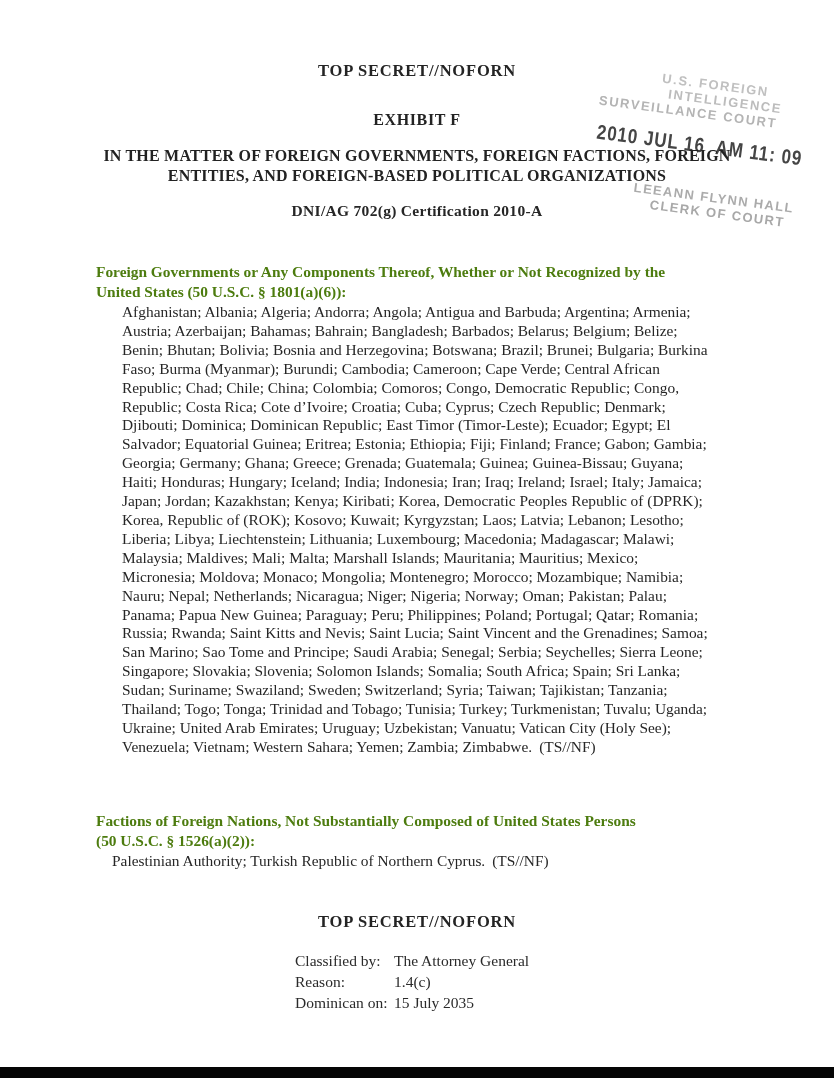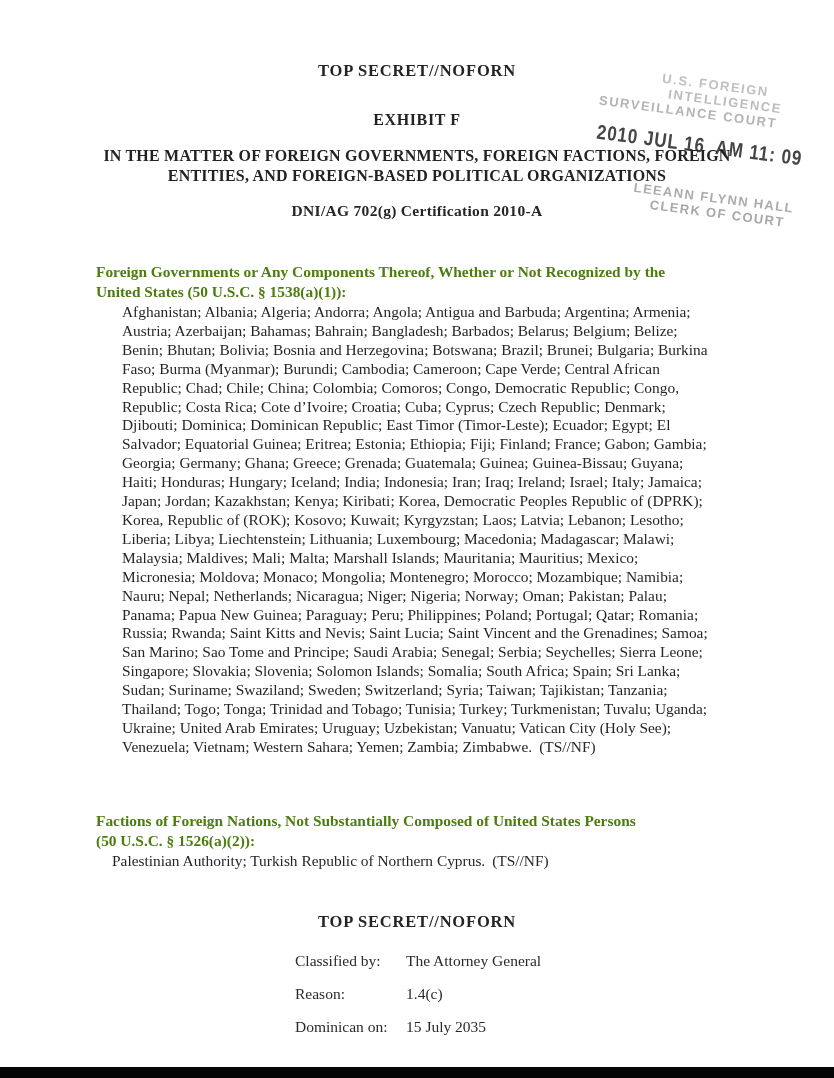--- a/index.html
+++ b/index.html
@@ -86,7 +86,7 @@
   <div class="section section-1">
     <div class="section-heading">
       <div>Foreign Governments or Any Components Thereof, Whether or Not Recognized by the</div>
-      <div>United States (50 U.S.C. § 1538(a)(1)):</div>
+      <div>United States (50 U.S.C. § 1801(a)(6)):</div>
     </div>
     <div class="section-body"><span>Afghanistan; Albania; Algeria; Andorra; Angola; Antigua and Barbuda; Argentina; Armenia; Austria; Azerbaijan; Bahamas; Bahrain; Bangladesh; Barbados; Belarus; Belgium; Belize; Benin; Bhutan; Bolivia; Bosnia and Herzegovina; Botswana; Brazil; Brunei; Bulgaria; Burkina Faso; Burma (Myanmar); Burundi; Cambodia; Cameroon; Cape Verde; Central African Republic; Chad; Chile; China; Colombia; Comoros; Congo, Democratic Republic; Congo, Republic; Costa Rica; Cote d’Ivoire; Croatia; Cuba; Cyprus; Czech Republic; Denmark; Djibouti; Dominica; Dominican Republic; East Timor (Timor-Leste); Ecuador; Egypt; El Salvador; Equatorial Guinea; Eritrea; Estonia; Ethiopia; Fiji; Finland; France; Gabon; Gambia; Georgia; Germany; Ghana; Greece; Grenada; Guatemala; Guinea; Guinea-Bissau; Guyana; Haiti; Honduras; Hungary; Iceland; India; Indonesia; Iran; Iraq; Ireland; Israel; Italy; Jamaica; Japan; Jordan; Kazakhstan; Kenya; Kiribati; Korea, Democratic Peoples Republic of (DPRK); Korea, Republic of (ROK); Kosovo; Kuwait; Kyrgyzstan; Laos; Latvia; Lebanon; Lesotho; Liberia; Libya; Liechtenstein; Lithuania; Luxembourg; Macedonia; Madagascar; Malawi; Malaysia; Maldives; Mali; Malta; Marshall Islands; Mauritania; Mauritius; Mexico; Micronesia; Moldova; Monaco; Mongolia; Montenegro; Morocco; Mozambique; Namibia; Nauru; Nepal; Netherlands; Nicaragua; Niger; Nigeria; Norway; Oman; Pakistan; Palau; Panama; Papua New Guinea; Paraguay; Peru; Philippines; Poland; Portugal; Qatar; Romania; Russia; Rwanda; Saint Kitts and Nevis; Saint Lucia; Saint Vincent and the Grenadines; Samoa; San Marino; Sao Tome and Principe; Saudi Arabia; Senegal; Serbia; Seychelles; Sierra Leone; Singapore; Slovakia; Slovenia; Solomon Islands; Somalia; South Africa; Spain; Sri Lanka; Sudan; Suriname; Swaziland; Sweden; Switzerland; Syria; Taiwan; Tajikistan; Tanzania; Thailand; Togo; Tonga; Trinidad and Tobago; Tunisia; Turkey; Turkmenistan; Tuvalu; Uganda; Ukraine; United Arab Emirates; Uruguay; Uzbekistan; Vanuatu; Vatican City (Holy See); Venezuela; Vietnam; Western Sahara; Yemen; Zambia; Zimbabwe.</span><span class="ts-marker">(TS//NF)</span></div>
   </div>

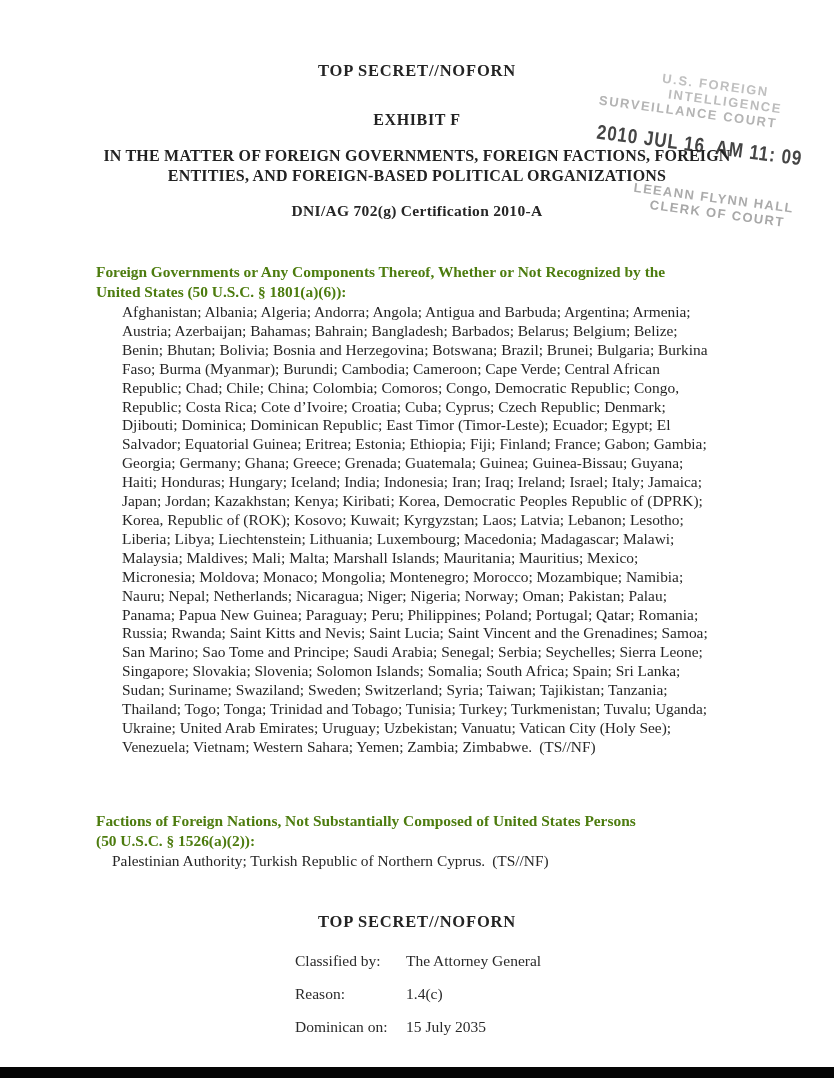--- a/index.html
+++ b/index.html
@@ -34,7 +34,7 @@
   .classified-block{
     position:absolute;left:295px;top:950px;
     display:grid;grid-template-columns:99px auto;
-    font-size:15.5px;line-height:21px;color:#2a2a2a;gap:12px;
+    font-size:15.5px;line-height:21px;color:#2a2a2a;
   }
 
   .stamp{

